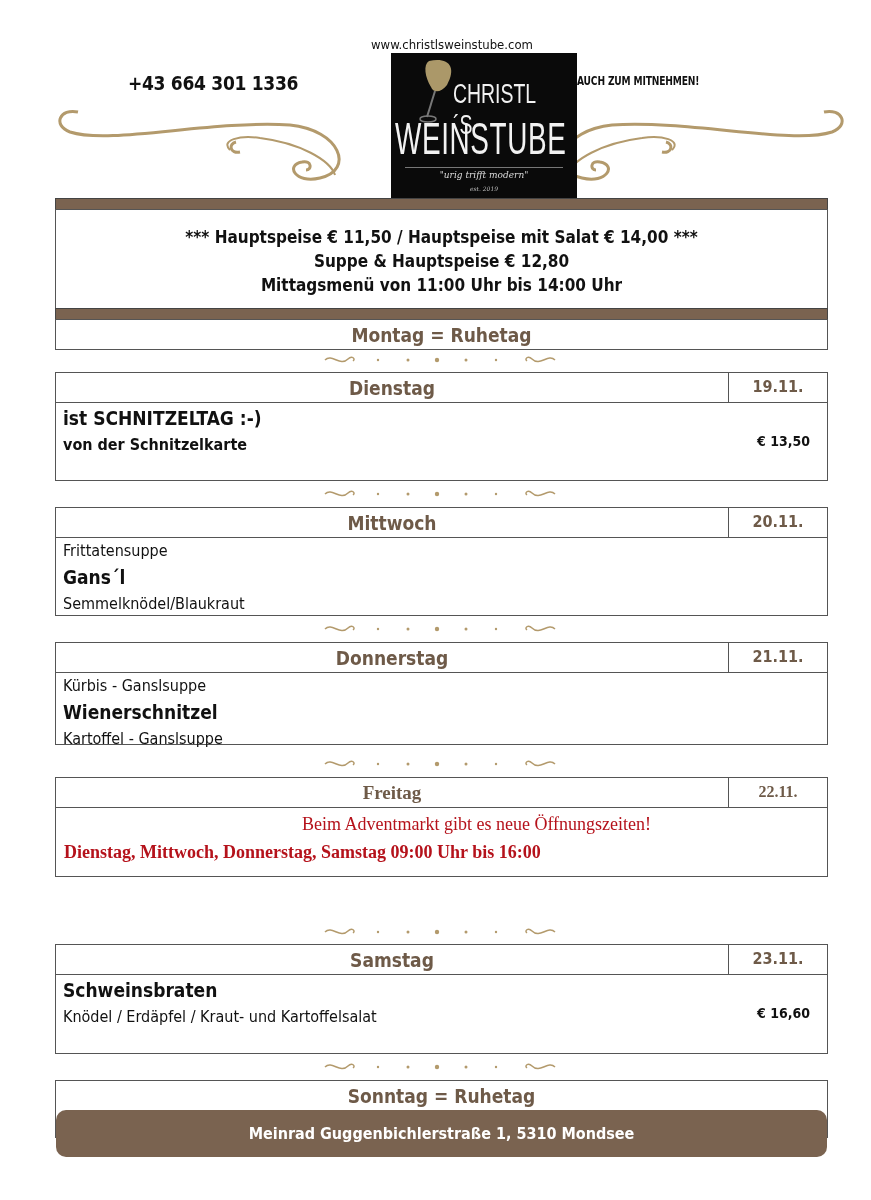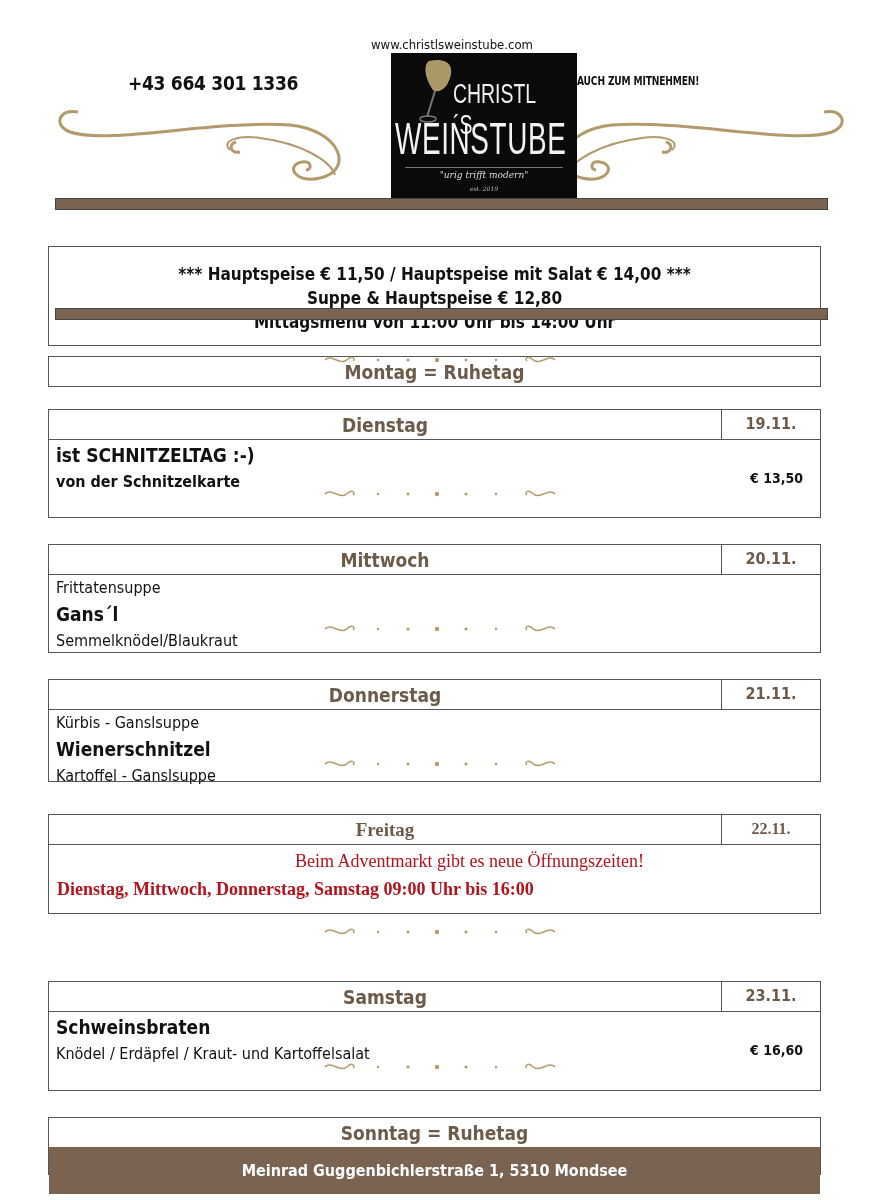--- a/index.html
+++ b/index.html
@@ -26,7 +26,7 @@
   .flourish { top: 100px; }
 
   
-  .box { position: absolute; left: 48px; width: 773px; border: 1.5px solid #555; box-sizing: border-box; background: #fff; margin-top: 37px; }
+  .box { position: absolute; left: 55px; width: 773px; border: 1.5px solid #555; box-sizing: border-box; background: #fff; }
   .brown { background: #7a6350; }
   .brown-bar { position: absolute; left: 55px; width: 773px; height: 12px; background: #7a6350; border: 1px solid #444; box-sizing: border-box; }
 

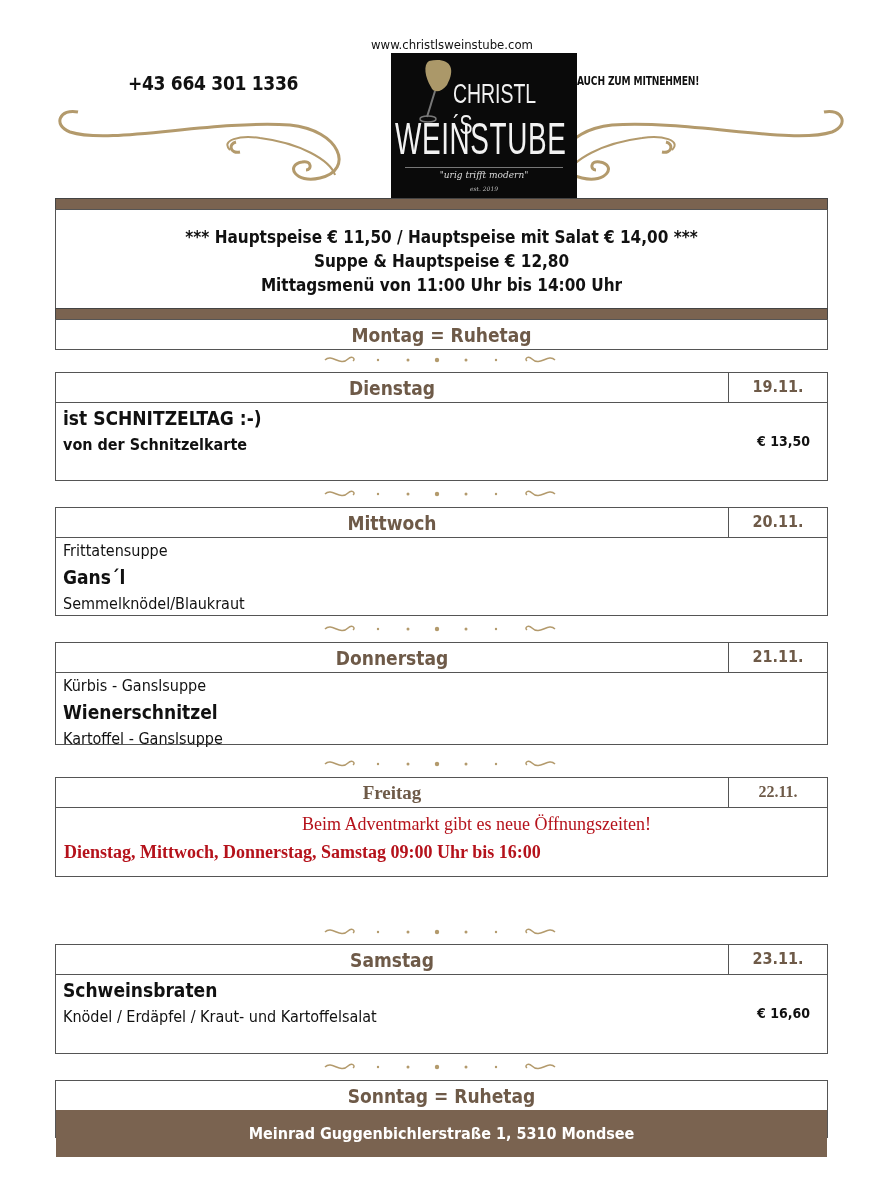--- a/index.html
+++ b/index.html
@@ -241,7 +241,7 @@
 
 <div class="box" style="top:1080px; height:58px;">
   <div class="rest-day" style="height:29px; line-height:30px;">Sonntag = Ruhetag</div>
-  <div class="brown footer" style="height:47px;">Meinrad Guggenbichlerstraße 1, 5310 Mondsee</div>
+  <div class="brown footer" style="height:47px;border-radius:10px;">Meinrad Guggenbichlerstraße 1, 5310 Mondsee</div>
 </div>
 
 </body></html>

